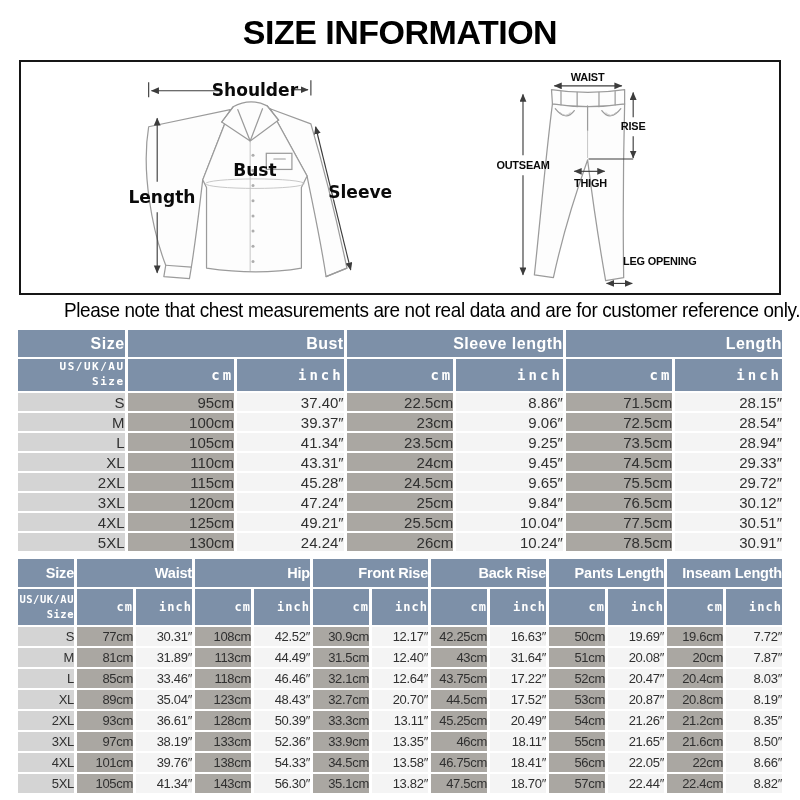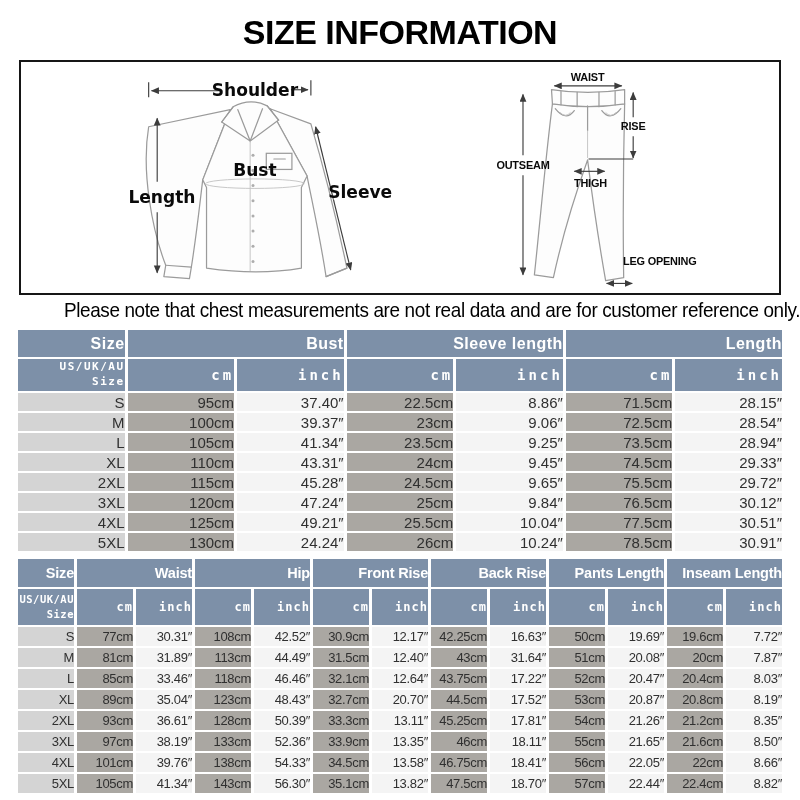--- a/index.html
+++ b/index.html
@@ -396,7 +396,7 @@
           <td class="cm-cell">33.3cm</td>
           <td class="inch-cell">13.11″</td>
           <td class="cm-cell">45.25cm</td>
-          <td class="inch-cell">17.81″</td>
+          <td class="inch-cell">20.49″</td>
           <td class="cm-cell">54cm</td>
           <td class="inch-cell">21.26″</td>
           <td class="cm-cell">21.2cm</td>

